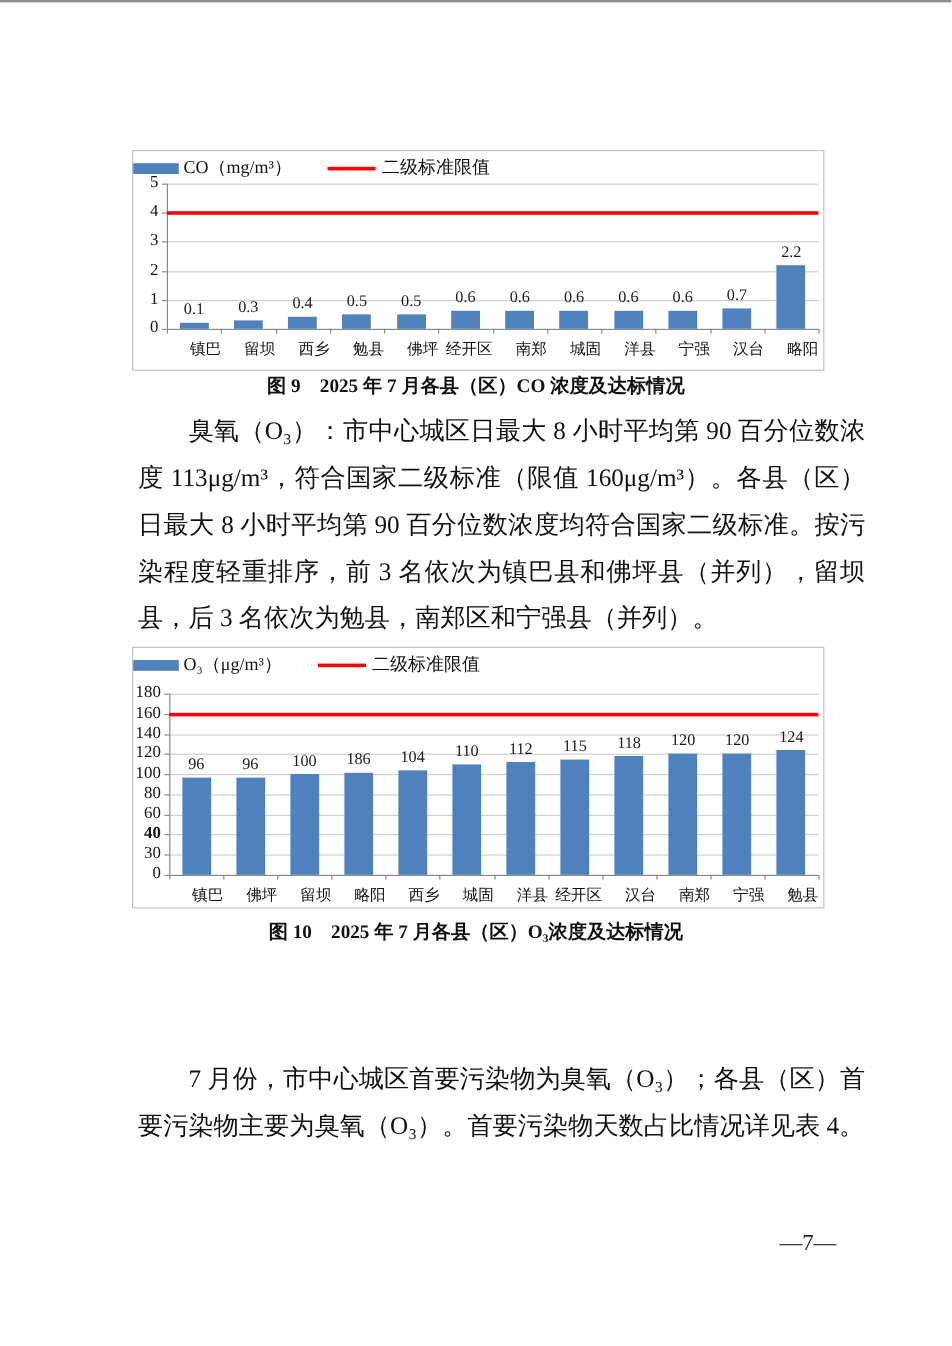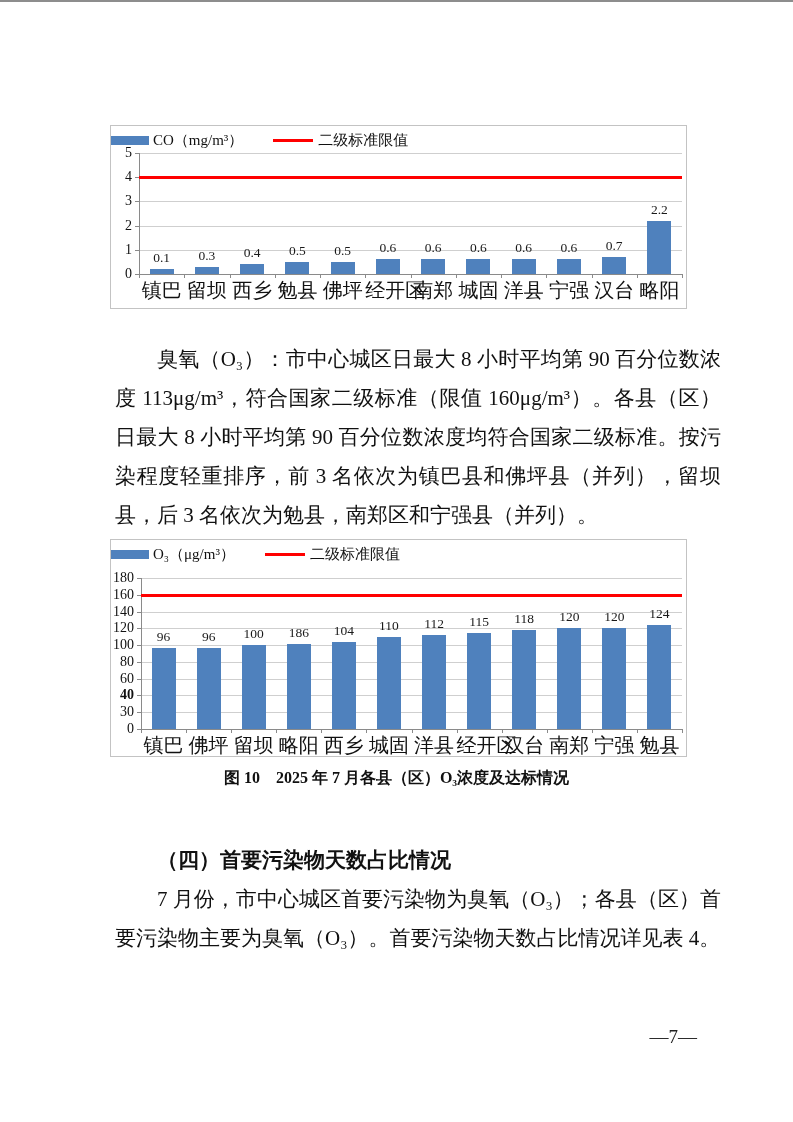--- a/index.html
+++ b/index.html
@@ -31,7 +31,7 @@
   .ytick-label{position:absolute;text-align:right;font-size:14px;line-height:16px;}
   .bar{position:absolute;}
   .bar-value{position:absolute;text-align:center;font-size:13.5px;line-height:16px;color:#1a1a1a;}
-  .cat-label{position:absolute;text-align:center;font-size:20px;line-height:17px;white-space:nowrap;}
+  .cat-label{position:absolute;text-align:right;font-size:13px;line-height:17px;white-space:nowrap;}
   
   .caption{
     position:absolute;left:0;width:793px;text-align:center;

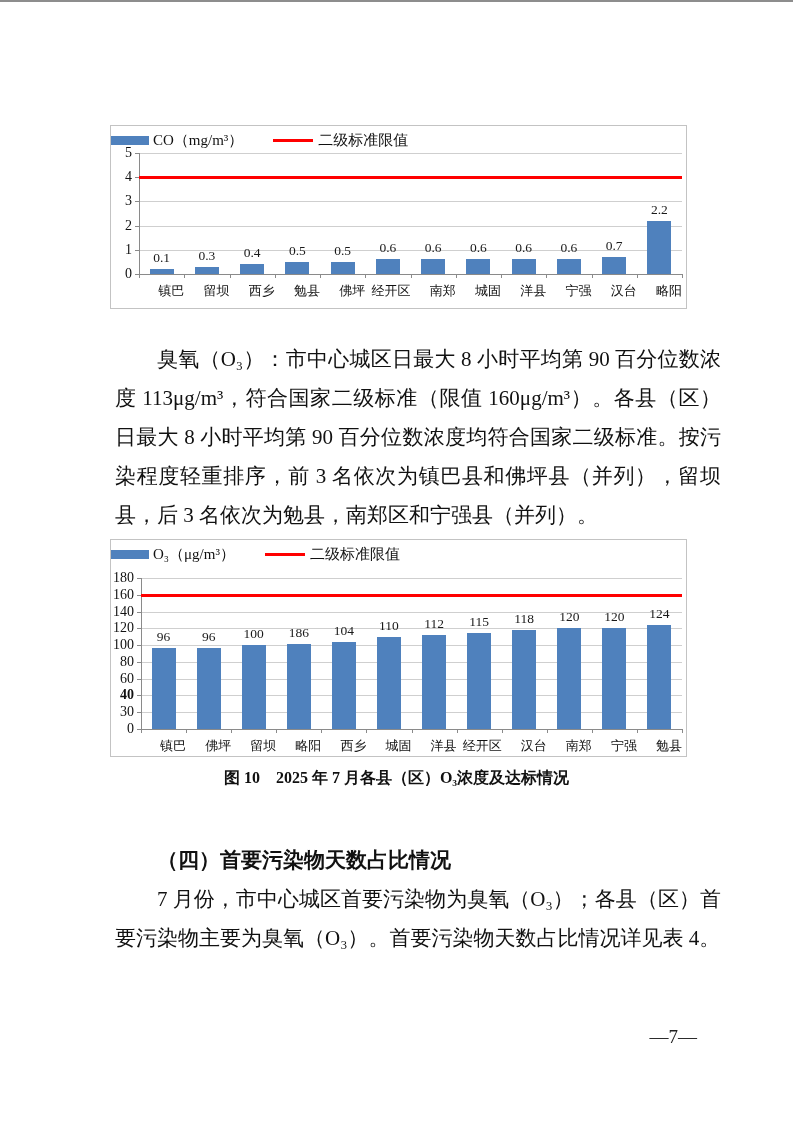--- a/index.html
+++ b/index.html
@@ -137,6 +137,7 @@
       <div class="tickmark-x" style="left: 571px; top: 148px;"></div>
       <div class="limit-line" style="left: 28px; width: 543px; top: 50.2px; background: rgb(255, 0, 0);"></div>
     </div>
+  <div class="caption" id="caption-fig9">图 9　2025 年 7 月各县（区）CO 浓度及达标情况</div>
 
   <div class="body-text indent" id="para-ozone">臭氧（O₃）：市中心城区日最大 8 小时平均第 90 百分位数浓度 113μg/m³，符合国家二级标准（限值 160μg/m³）。各县（区）日最大 8 小时平均第 90 百分位数浓度均符合国家二级标准。按污染程度轻重排序，前 3 名依次为镇巴县和佛坪县（并列），留坝县，后 3 名依次为勉县，南郑区和宁强县（并列）。</div>
 

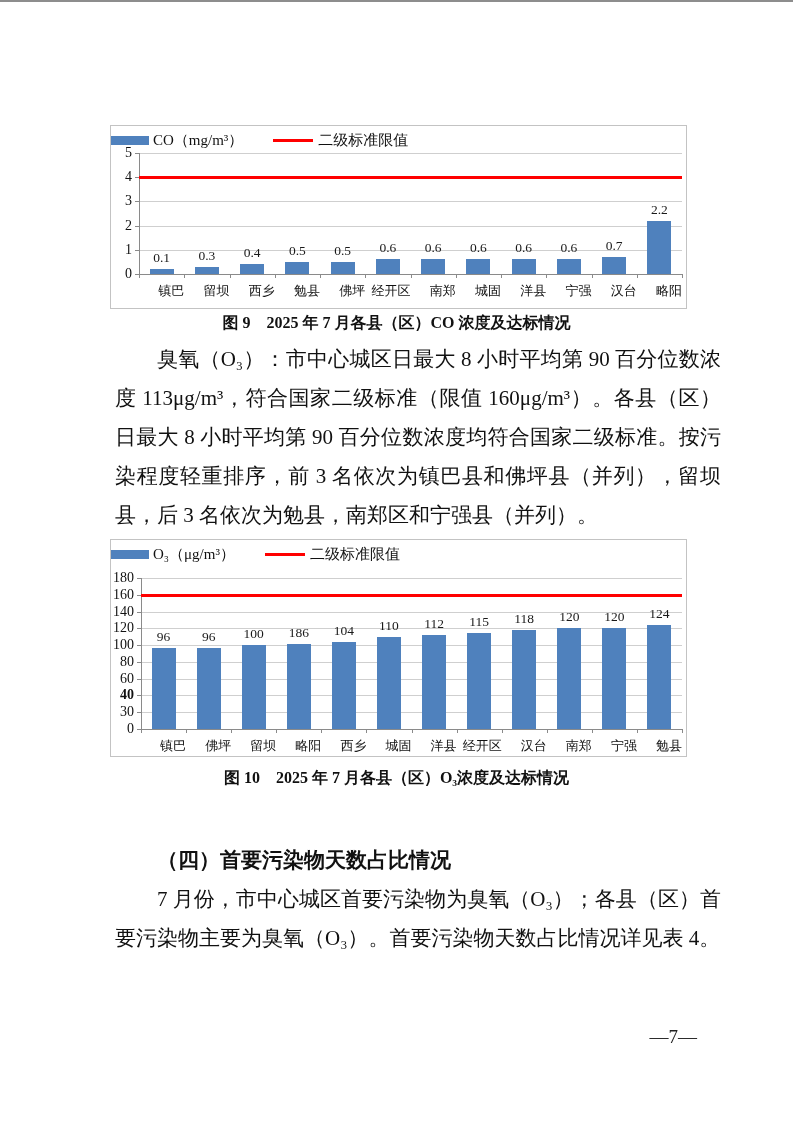--- a/index.html
+++ b/index.html
@@ -232,7 +232,6 @@
     </div>
   <div class="caption" id="caption-fig10">图 10　2025 年 7 月各县（区）O₃浓度及达标情况</div>
 
-  <div class="body-text indent" id="heading-4">（四）首要污染物天数占比情况</div>
   <div class="body-text indent" id="para-primary">7 月份，市中心城区首要污染物为臭氧（O₃）；各县（区）首要污染物主要为臭氧（O₃）。首要污染物天数占比情况详见表 4。</div>
 
   <div class="page-number">—7—</div>

